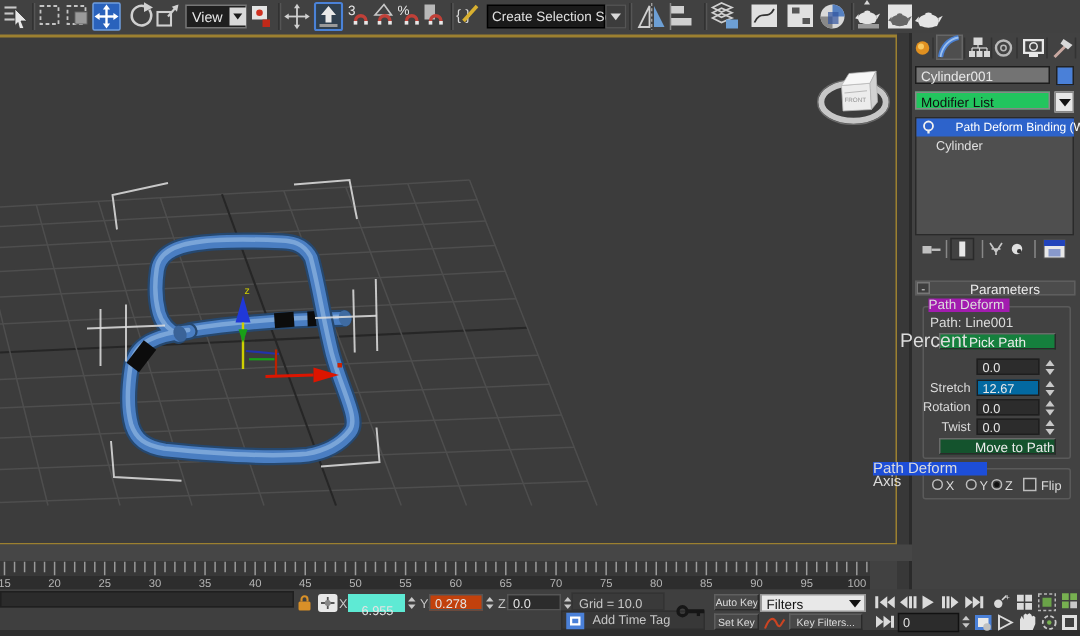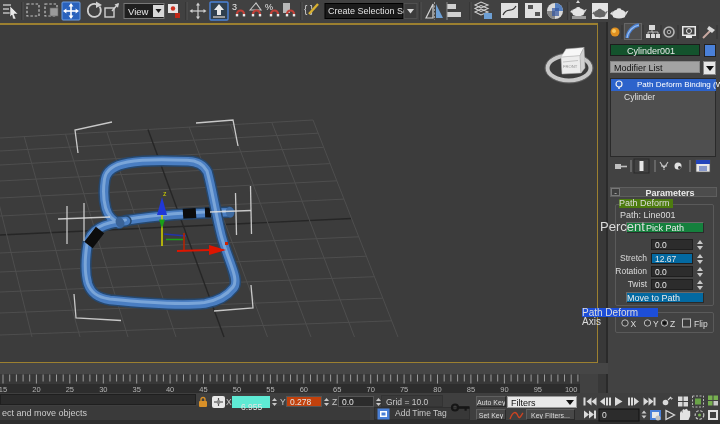--- a/index.html
+++ b/index.html
@@ -245,7 +245,7 @@
       <line x1="95" y1="16" x2="104" y2="7" stroke="#c8a8a0" stroke-width="2"></line>
       <path d="M 101 4 L 107 8 L 104 11 L 99 7 Z" fill="#d8d8d8"></path>
     </svg>
-<div style="position:absolute;left:610px;top:44px;width:90px;height:12px;background:#14532d;border:1px solid #1d1d1d;color:#e8e8e8;font-size:9px;line-height:12px;padding-left:16px">Cylinder001</div>
+<div style="position:absolute;left:610px;top:44px;width:90px;height:12px;background:#737373;border:1px solid #1d1d1d;color:#e8e8e8;font-size:9px;line-height:12px;padding-left:3px">Cylinder001</div>
 <div style="position:absolute;left:704px;top:44px;width:12px;height:13px;background:#4a80d8;border:1px solid #222"></div>
 <div style="position:absolute;left:610px;top:61px;width:90px;height:12px;background:#a3a3a3;border:1px solid #888;color:#111;font-size:9px;line-height:12px;padding-left:3px">Modifier List</div>
 <div style="position:absolute;left:703px;top:61px;width:13px;height:14px;background:#e6e6e6;border:1px solid #888"></div>

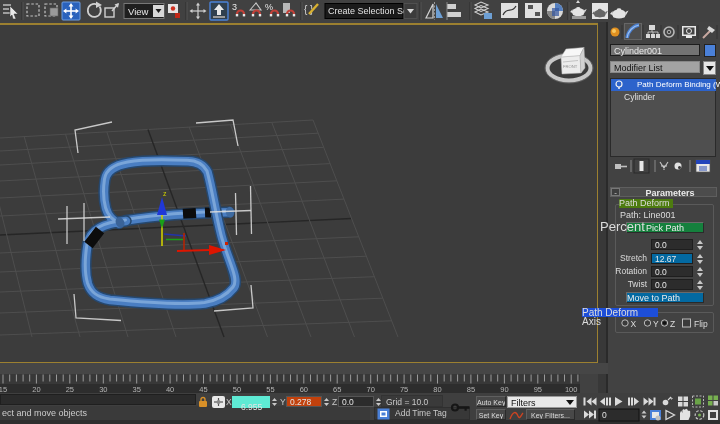--- a/index.html
+++ b/index.html
@@ -247,7 +247,7 @@
     </svg>
 <div style="position:absolute;left:610px;top:44px;width:90px;height:12px;background:#737373;border:1px solid #1d1d1d;color:#e8e8e8;font-size:9px;line-height:12px;padding-left:3px">Cylinder001</div>
 <div style="position:absolute;left:704px;top:44px;width:12px;height:13px;background:#4a80d8;border:1px solid #222"></div>
-<div style="position:absolute;left:610px;top:61px;width:90px;height:12px;background:#a3a3a3;border:1px solid #888;color:#111;font-size:9px;line-height:12px;padding-left:3px">Modifier List</div>
+<div style="position:absolute;left:610px;top:61px;width:90px;height:12px;background:#22c55e;border:1px solid #888;color:#111;font-size:9px;line-height:12px;padding-left:3px">Modifier List</div>
 <div style="position:absolute;left:703px;top:61px;width:13px;height:14px;background:#e6e6e6;border:1px solid #888"></div>
 <div style="position:absolute;left:706px;top:66px;width:0;height:0;border-left:4px solid transparent;border-right:4px solid transparent;border-top:5px solid #111"></div>
 <div style="position:absolute;left:610px;top:78px;width:106px;height:79px;background:#4f4f4f;border:1px solid #2a2a2a"></div>

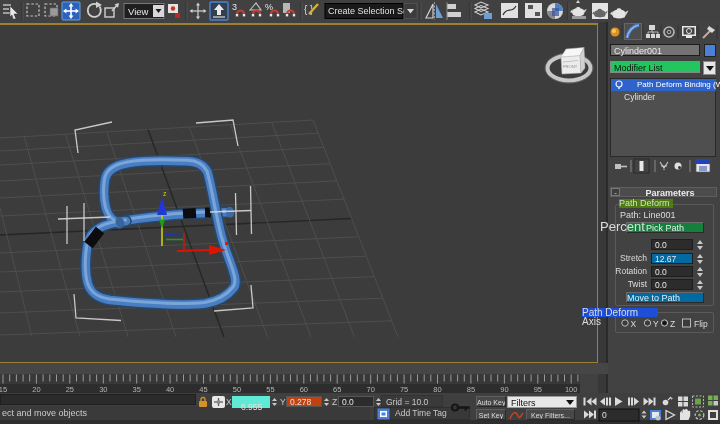--- a/index.html
+++ b/index.html
@@ -275,7 +275,7 @@
     </svg>
 <div style="position:absolute;left:610px;top:187px;width:107px;height:10px;background:#4c4c4c;border:1px solid #5e5e5e;"></div>
 <div style="position:absolute;left:611px;top:188px;width:9px;height:8px;background:#3e3e3e;border:1px solid #777;color:#ddd;font-size:8px;line-height:7px;text-align:center">-</div>
-<div style="position:absolute;left:625px;top:187px;width:90px;height:12px;color:#ececec;font-size:9px;font-weight:bold;line-height:12px;text-align:center">Parameters</div>
+<div style="position:absolute;left:625px;top:187px;width:90px;height:12px;color:#ececec;font-size:9px;font-weight:normal;line-height:12px;text-align:center">Parameters</div>
 <div style="position:absolute;left:615px;top:204px;width:99px;height:102px;border:1px solid #5a5a5a;border-radius:2px"></div>
 <div style="position:absolute;left:619px;top:199px;width:54px;height:9px;background:#4d7c0f;color:#dcdcdc;font-size:9px;line-height:9px">Path Deform</div>
 <div style="position:absolute;left:620px;top:210px;width:80px;height:10px;color:#dcdcdc;font-size:9px;line-height:10px">Path: Line001</div>

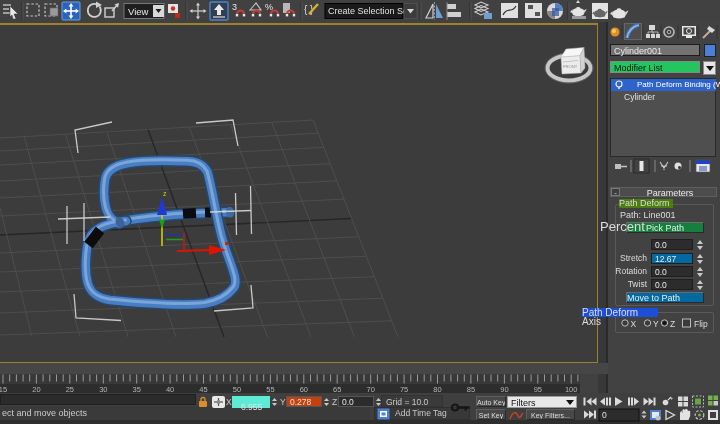--- a/index.html
+++ b/index.html
@@ -277,7 +277,7 @@
 <div style="position:absolute;left:611px;top:188px;width:9px;height:8px;background:#3e3e3e;border:1px solid #777;color:#ddd;font-size:8px;line-height:7px;text-align:center">-</div>
 <div style="position:absolute;left:625px;top:187px;width:90px;height:12px;color:#ececec;font-size:9px;font-weight:normal;line-height:12px;text-align:center">Parameters</div>
 <div style="position:absolute;left:615px;top:204px;width:99px;height:102px;border:1px solid #5a5a5a;border-radius:2px"></div>
-<div style="position:absolute;left:619px;top:199px;width:54px;height:9px;background:#4d7c0f;color:#dcdcdc;font-size:9px;line-height:9px">Path Deform</div>
+<div style="position:absolute;left:619px;top:199px;width:54px;height:9px;background:#a21caf;color:#dcdcdc;font-size:9px;line-height:9px">Path Deform</div>
 <div style="position:absolute;left:620px;top:210px;width:80px;height:10px;color:#dcdcdc;font-size:9px;line-height:10px">Path: Line001</div>
 <div style="position:absolute;left:626px;top:222px;width:78px;height:11px;background:#15803d;border-top:1px solid #6a6a6a;border-left:1px solid #6a6a6a;border-bottom:1px solid #2a2a2a;border-right:1px solid #2a2a2a;color:#ececec;font-size:9px;line-height:11px;text-align:center">Pick Path</div>
 <div style="position:absolute;left:600px;top:221px;width:47px;height:11px;color:#dcdcdc;font-size:13px;line-height:11px;text-align:left">Percent</div>

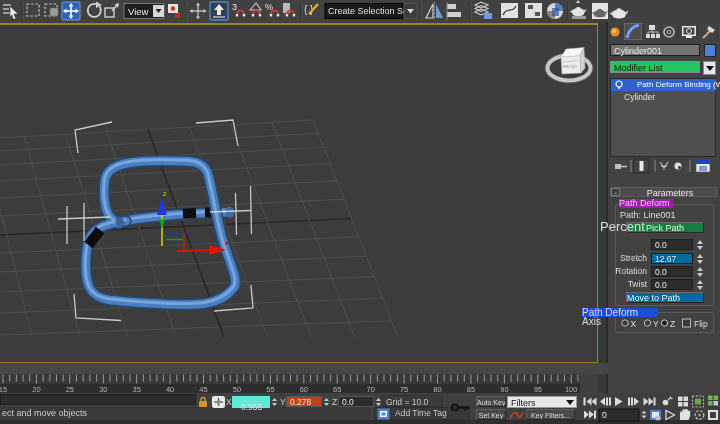--- a/index.html
+++ b/index.html
@@ -304,7 +304,7 @@
       <polygon points="1,5 7,5 4,1" fill="#c8c8c8"></polygon>
       <polygon points="1,7 7,7 4,11" fill="#c8c8c8"></polygon>
     </svg>
-<div style="position:absolute;left:626px;top:292px;width:78px;height:11px;background:#0369a1;border-top:1px solid #6a6a6a;border-left:1px solid #6a6a6a;border-bottom:1px solid #2a2a2a;border-right:1px solid #2a2a2a;color:#ececec;font-size:9px;line-height:11px;text-align:left">Move to Path</div>
+<div style="position:absolute;left:626px;top:292px;width:78px;height:11px;background:#14532d;border-top:1px solid #6a6a6a;border-left:1px solid #6a6a6a;border-bottom:1px solid #2a2a2a;border-right:1px solid #2a2a2a;color:#ececec;font-size:9px;line-height:11px;text-align:right">Move to Path</div>
 <div style="position:absolute;left:615px;top:312px;width:99px;height:21px;border:1px solid #5a5a5a;border-radius:2px"></div>
 <div style="position:absolute;left:582px;top:308px;width:76px;height:9px;background:#1d4ed8;color:#dcdcdc;font-size:10px;line-height:9px">Path Deform Axis</div>
 <svg style="position:absolute;left:616px;top:316px" width="104" height="15" font-family="Liberation Sans, sans-serif">

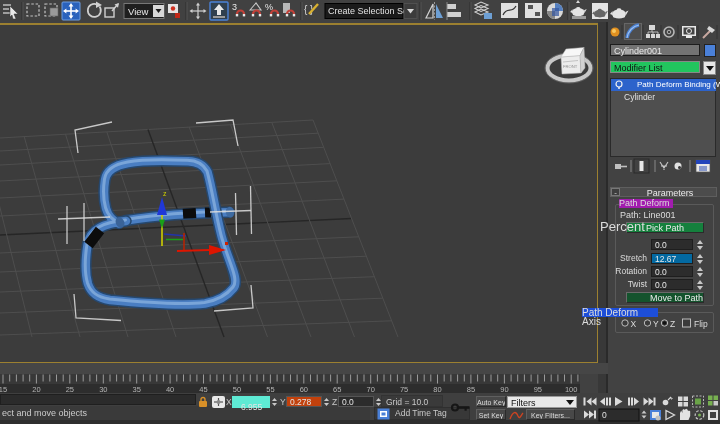--- a/index.html
+++ b/index.html
@@ -432,7 +432,6 @@
 
 <div style="position:absolute;left:0;top:393px;width:720px;height:31px;background:#3f3f3f"></div>
 <div style="position:absolute;left:0;top:394px;width:196px;height:11px;background:#2b2b2b;border:1px solid #1f1f1f"></div>
-<div style="position:absolute;left:0;top:406px;width:370px;height:14px;background:#3a3a3a;color:#cccccc;font-size:9px;line-height:14px;padding-left:2px">ect and move objects</div>
 <div style="position:absolute;left:0;top:420px;width:720px;height:4px;background:#2e2e2e"></div>
 <svg style="position:absolute;left:197px;top:396px" width="12" height="12">
       <rect x="2" y="5" width="8" height="6" rx="1" fill="#d89028"></rect>

